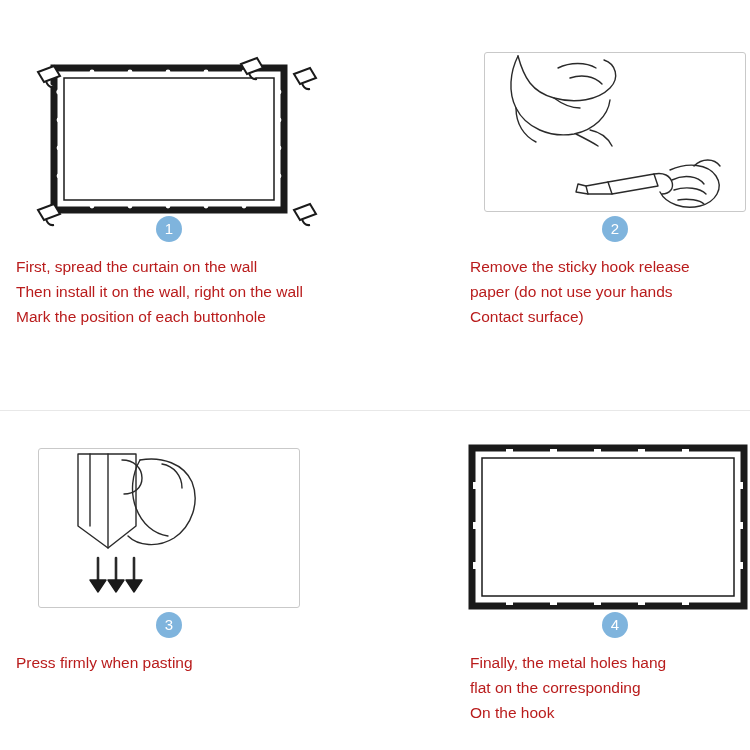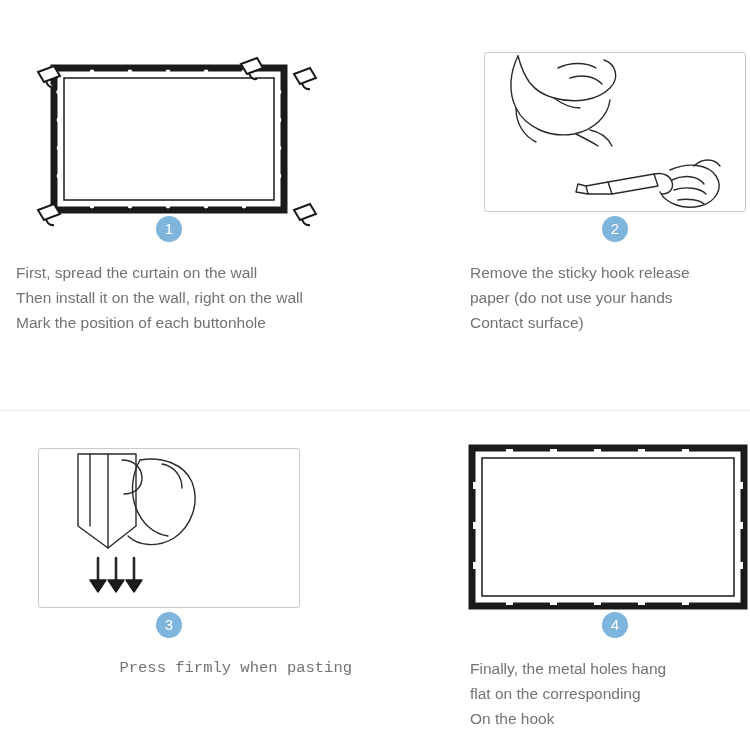--- a/index.html
+++ b/index.html
@@ -74,10 +74,10 @@
   }
 
   .caption {
-    margin-top: 10px;
+    margin-top: 4px;
     font-size: 15.5px;
     line-height: 25px;
-    color: #737373;
+    color: #b91c1c;
     white-space: pre-line;
   }
   .caption.center {

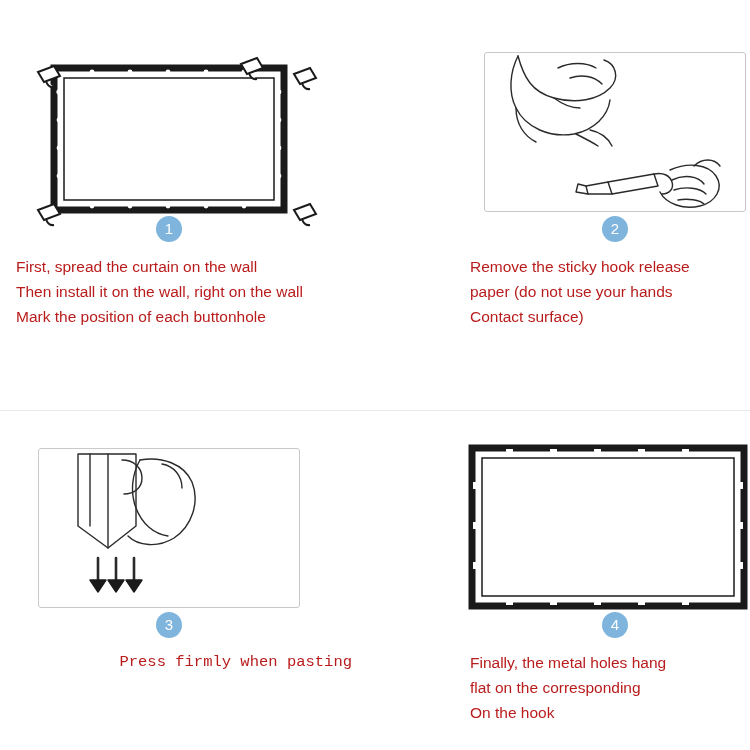--- a/index.html
+++ b/index.html
@@ -81,8 +81,7 @@
     white-space: pre-line;
   }
   .caption.center {
-    text-align: right;
-    font-family: Liberation Mono, monospace;
+    text-align: left;
   }
   .step-1 .caption { margin-left: 4px; }
   .step-2 .caption { margin-left: 12px; width: 290px; }

